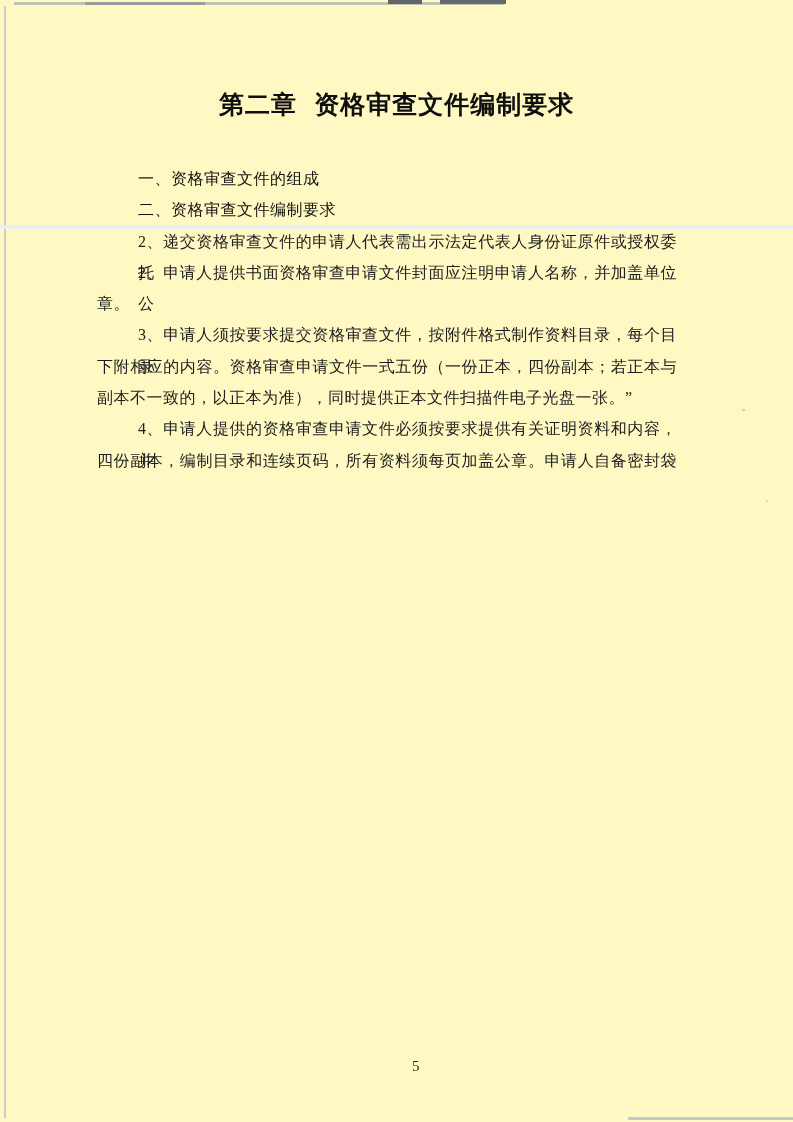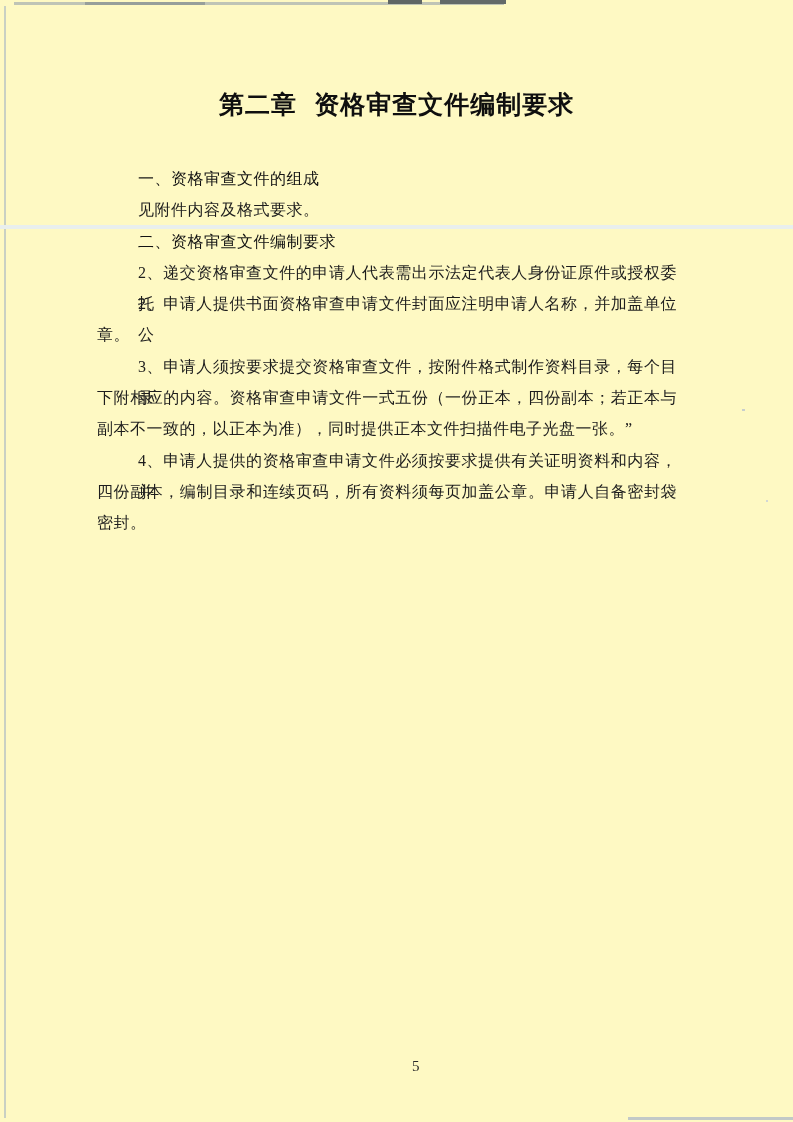--- a/index.html
+++ b/index.html
@@ -96,7 +96,6 @@
   <div class="content">
 
   <div class="line heading indent">一、资格审查文件的组成</div>
-      <div class="line body indent">见附件内容及格式要求。</div>
       <div class="line heading indent">二、资格审查文件编制要求</div>
       <div class="line body indent fill">2、递交资格审查文件的申请人代表需出示法定代表人身份证原件或授权委托</div>
       <div class="line body indent fill">2、申请人提供书面资格审查申请文件封面应注明申请人名称，并加盖单位公</div>

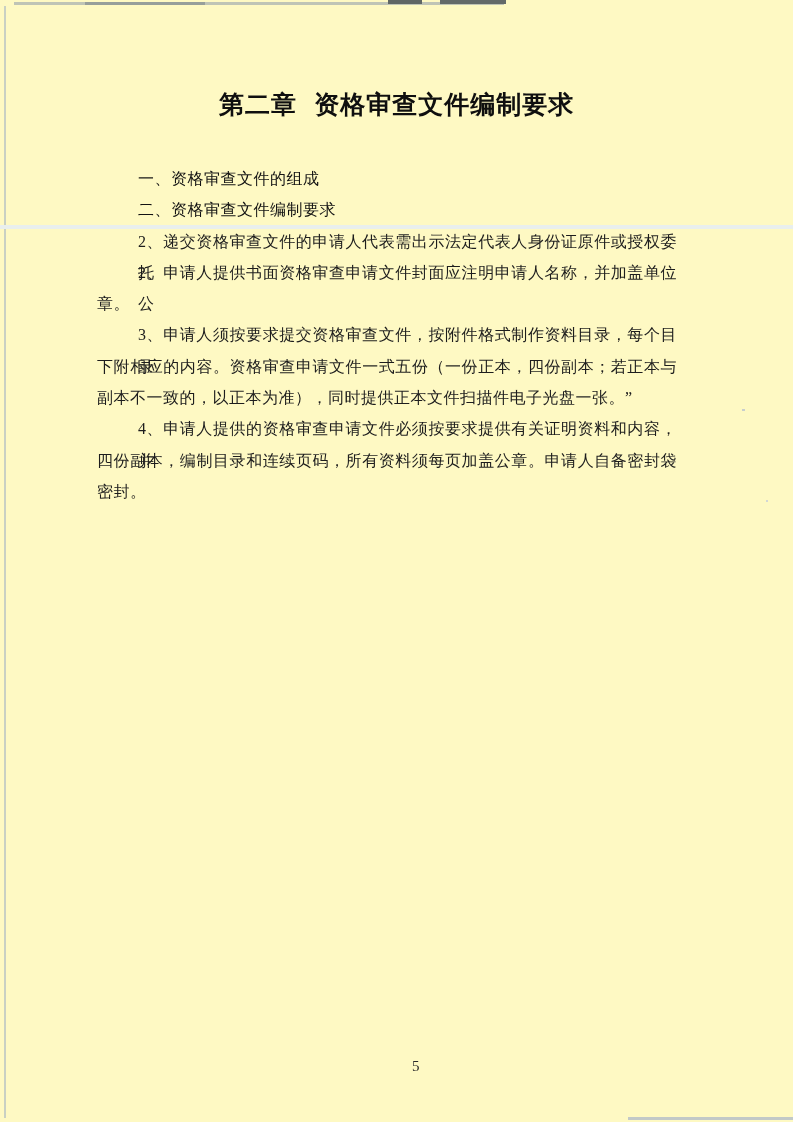--- a/index.html
+++ b/index.html
@@ -105,7 +105,6 @@
       <div class="line body">副本不一致的，以正本为准），同时提供正本文件扫描件电子光盘一张。”</div>
       <div class="line body indent fill">4、申请人提供的资格审查申请文件必须按要求提供有关证明资料和内容，并</div>
       <div class="line body fill">四份副本，编制目录和连续页码，所有资料须每页加盖公章。申请人自备密封袋</div>
-      <div class="line body">密封。</div>
     </div>
 
   <span class="page-number">5</span>

